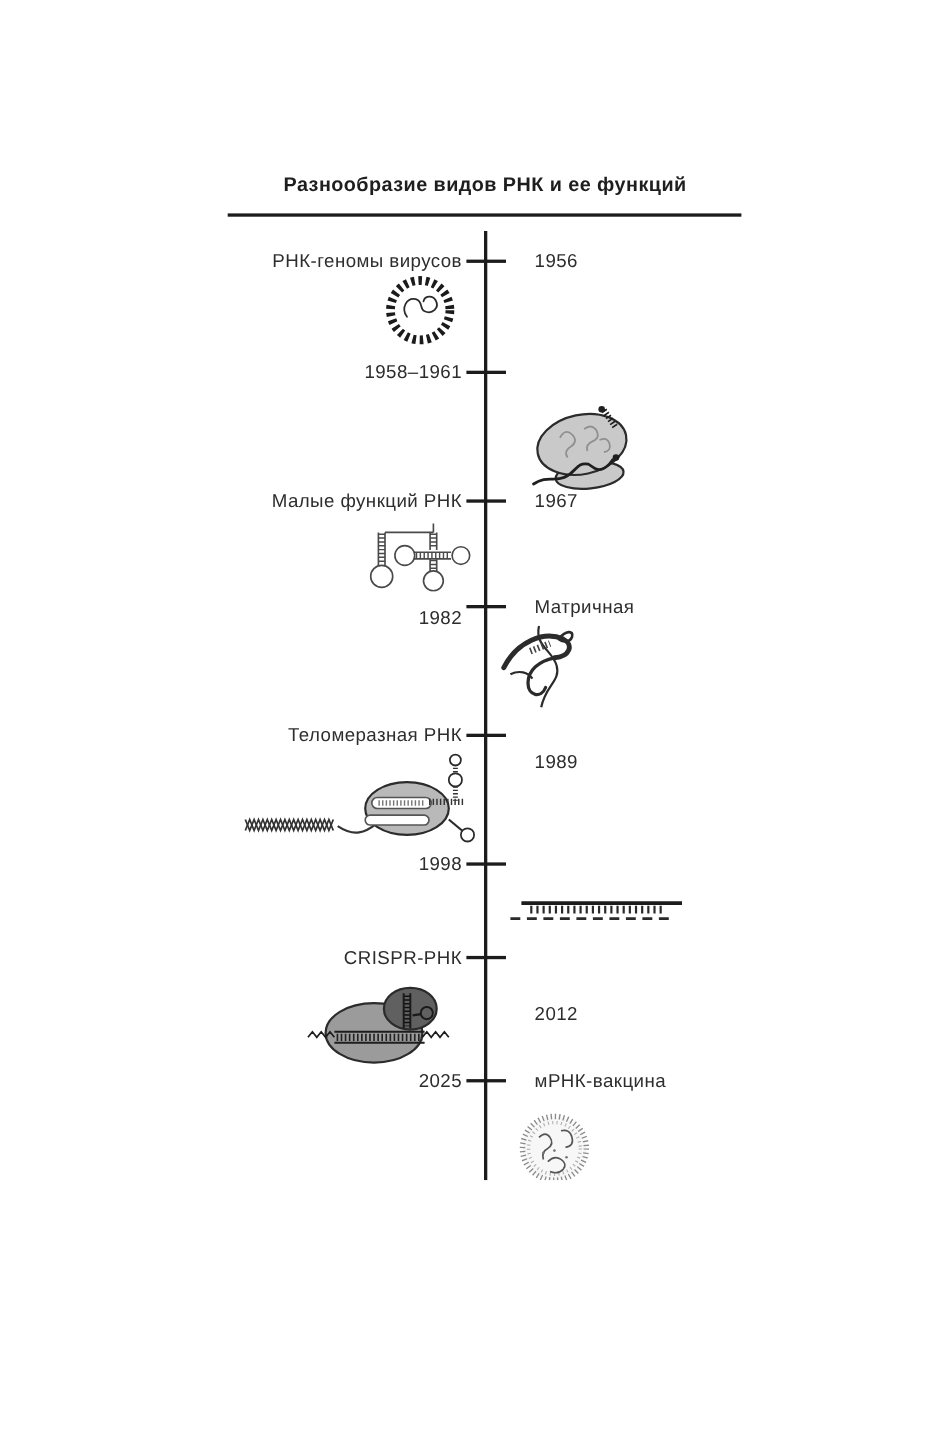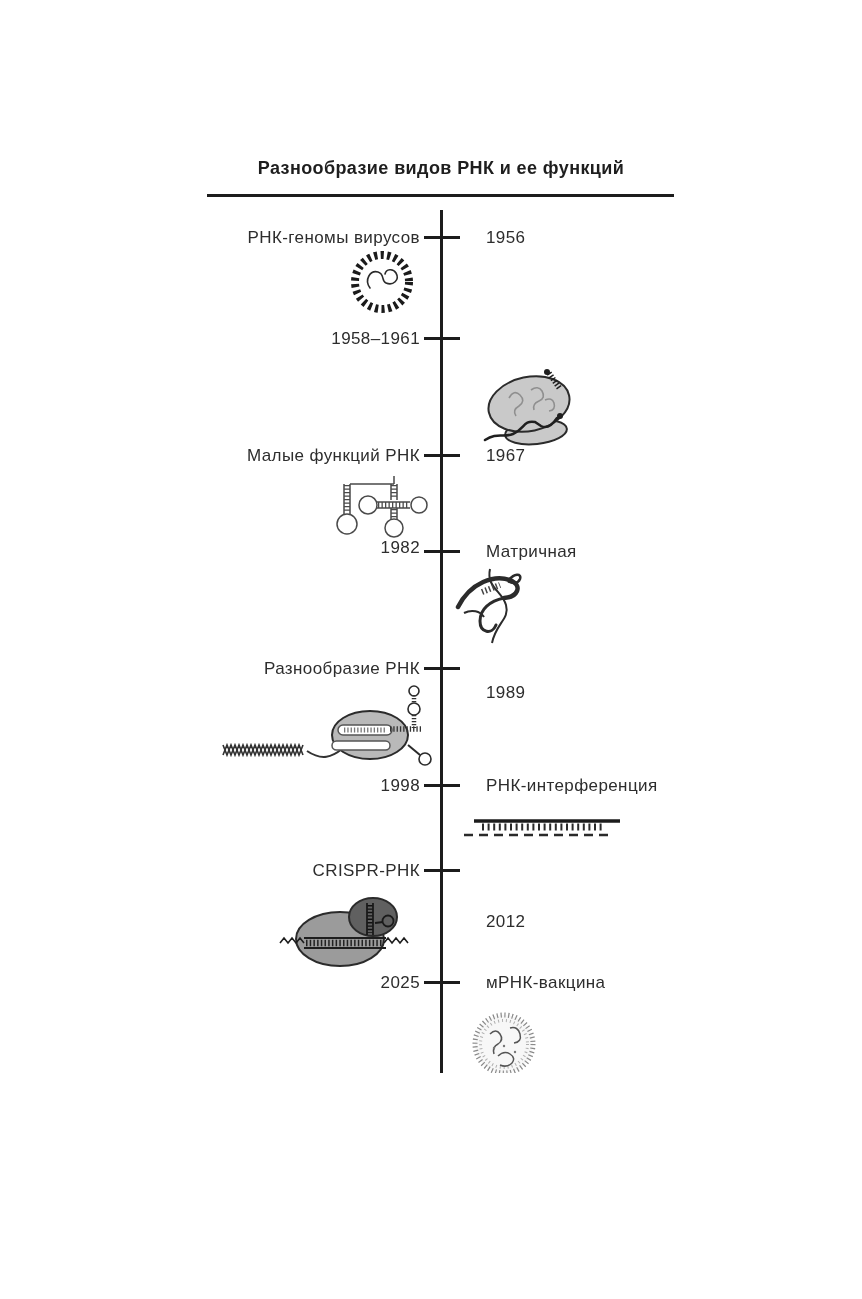--- a/index.html
+++ b/index.html
@@ -46,7 +46,7 @@
   <div class="lbl left" style="top:442px">Малые функций РНК</div>
   <div class="lbl right" style="top:442px">1967</div>
 
-  <div class="lbl left" style="top:534px">1982</div>
+  <div class="lbl left" style="top:548px">1982</div>
   <div class="lbl right" style="top:538px">Матричная</div>
 
   <div class="lbl left" style="top:655px">Разнообразие РНК</div>

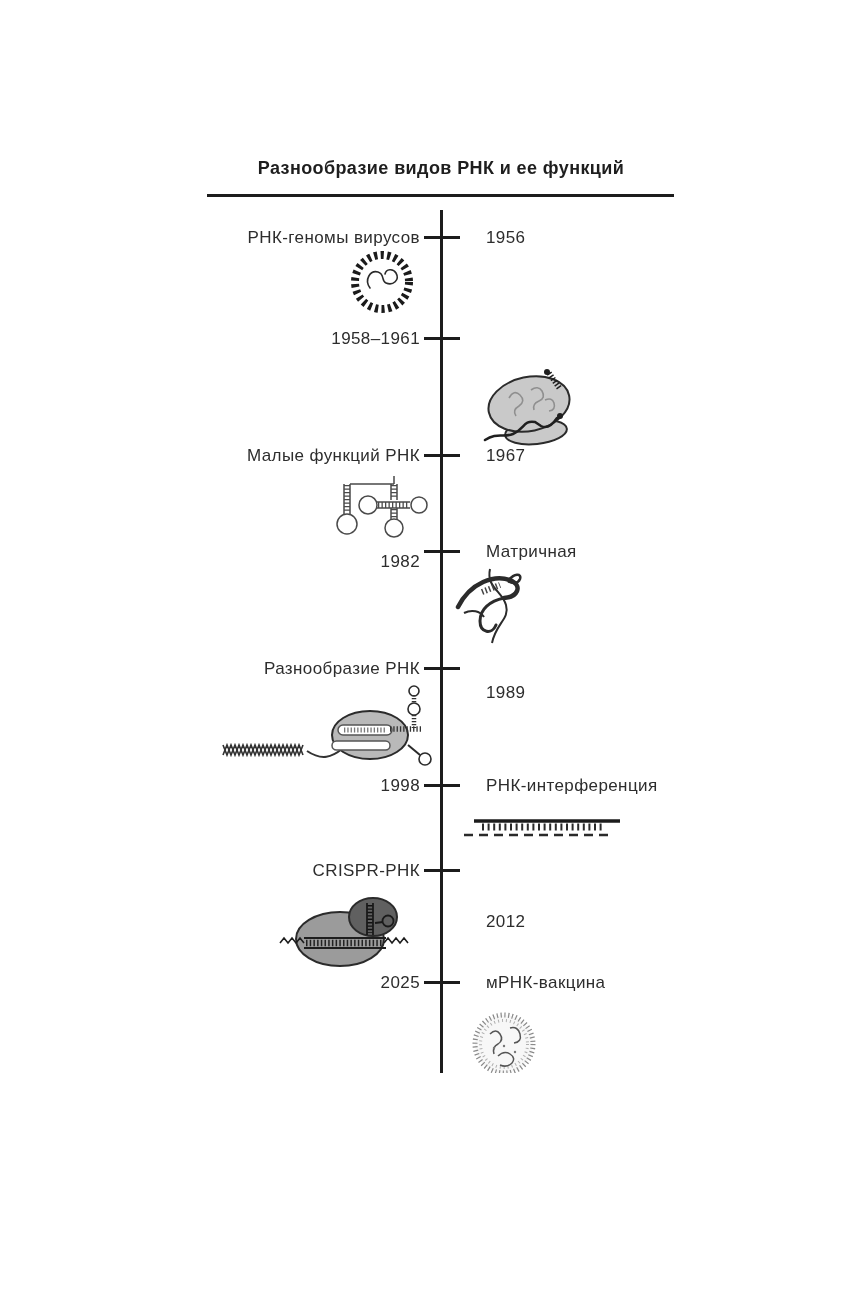--- a/index.html
+++ b/index.html
@@ -49,7 +49,7 @@
   <div class="lbl left" style="top:548px">1982</div>
   <div class="lbl right" style="top:538px">Матричная</div>
 
-  <div class="lbl left" style="top:655px">Разнообразие РНК</div>
+  <div class="lbl left" style="top:655px">Теломеразная РНК</div>
   <div class="lbl right" style="top:679px">1989</div>
 
   <div class="lbl left" style="top:772px">1998</div>

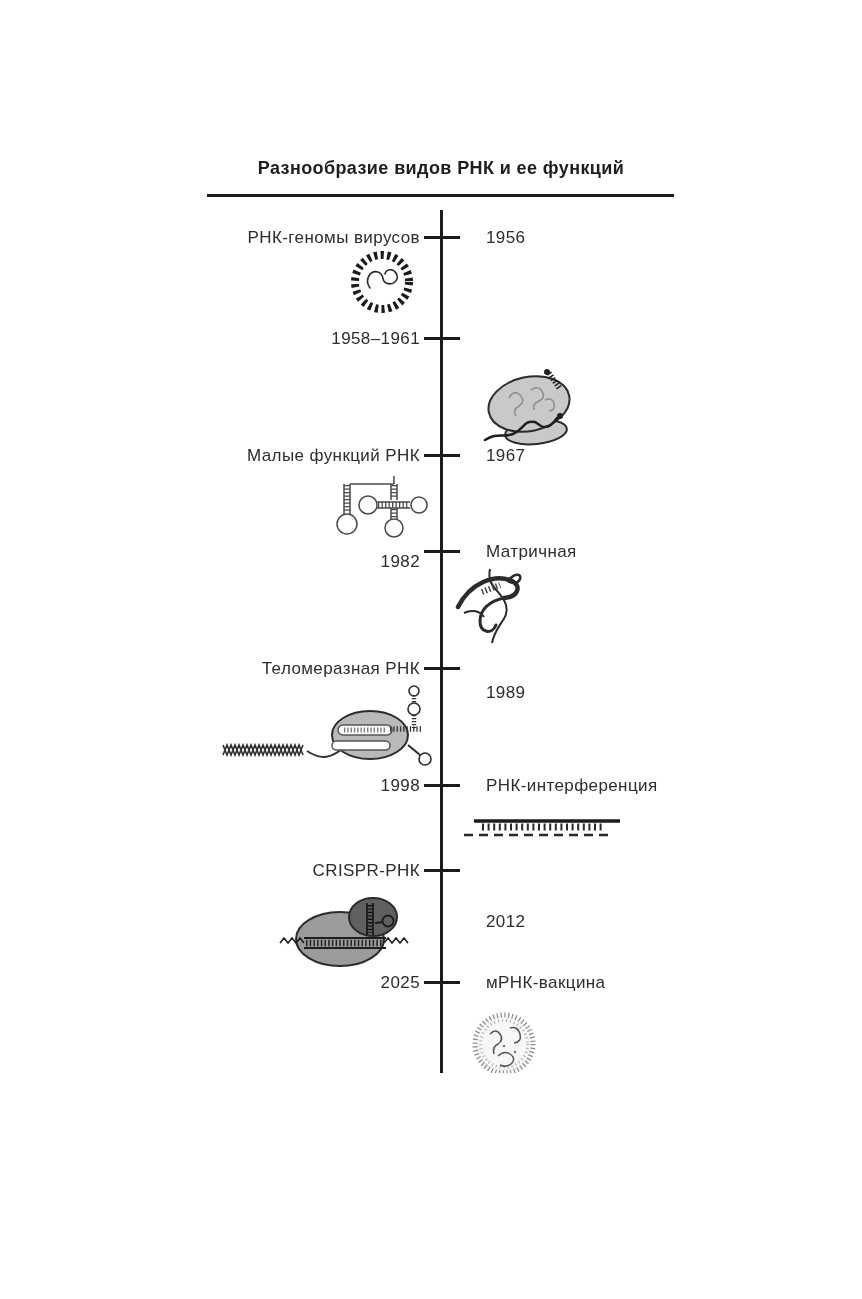--- a/index.html
+++ b/index.html
@@ -53,7 +53,6 @@
   <div class="lbl right" style="top:679px">1989</div>
 
   <div class="lbl left" style="top:772px">1998</div>
-  <div class="lbl right" style="top:772px">РНК-интерференция</div>
 
   <div class="lbl left" style="top:857px">CRISPR-РНК</div>
   <div class="lbl right" style="top:908px">2012</div>

